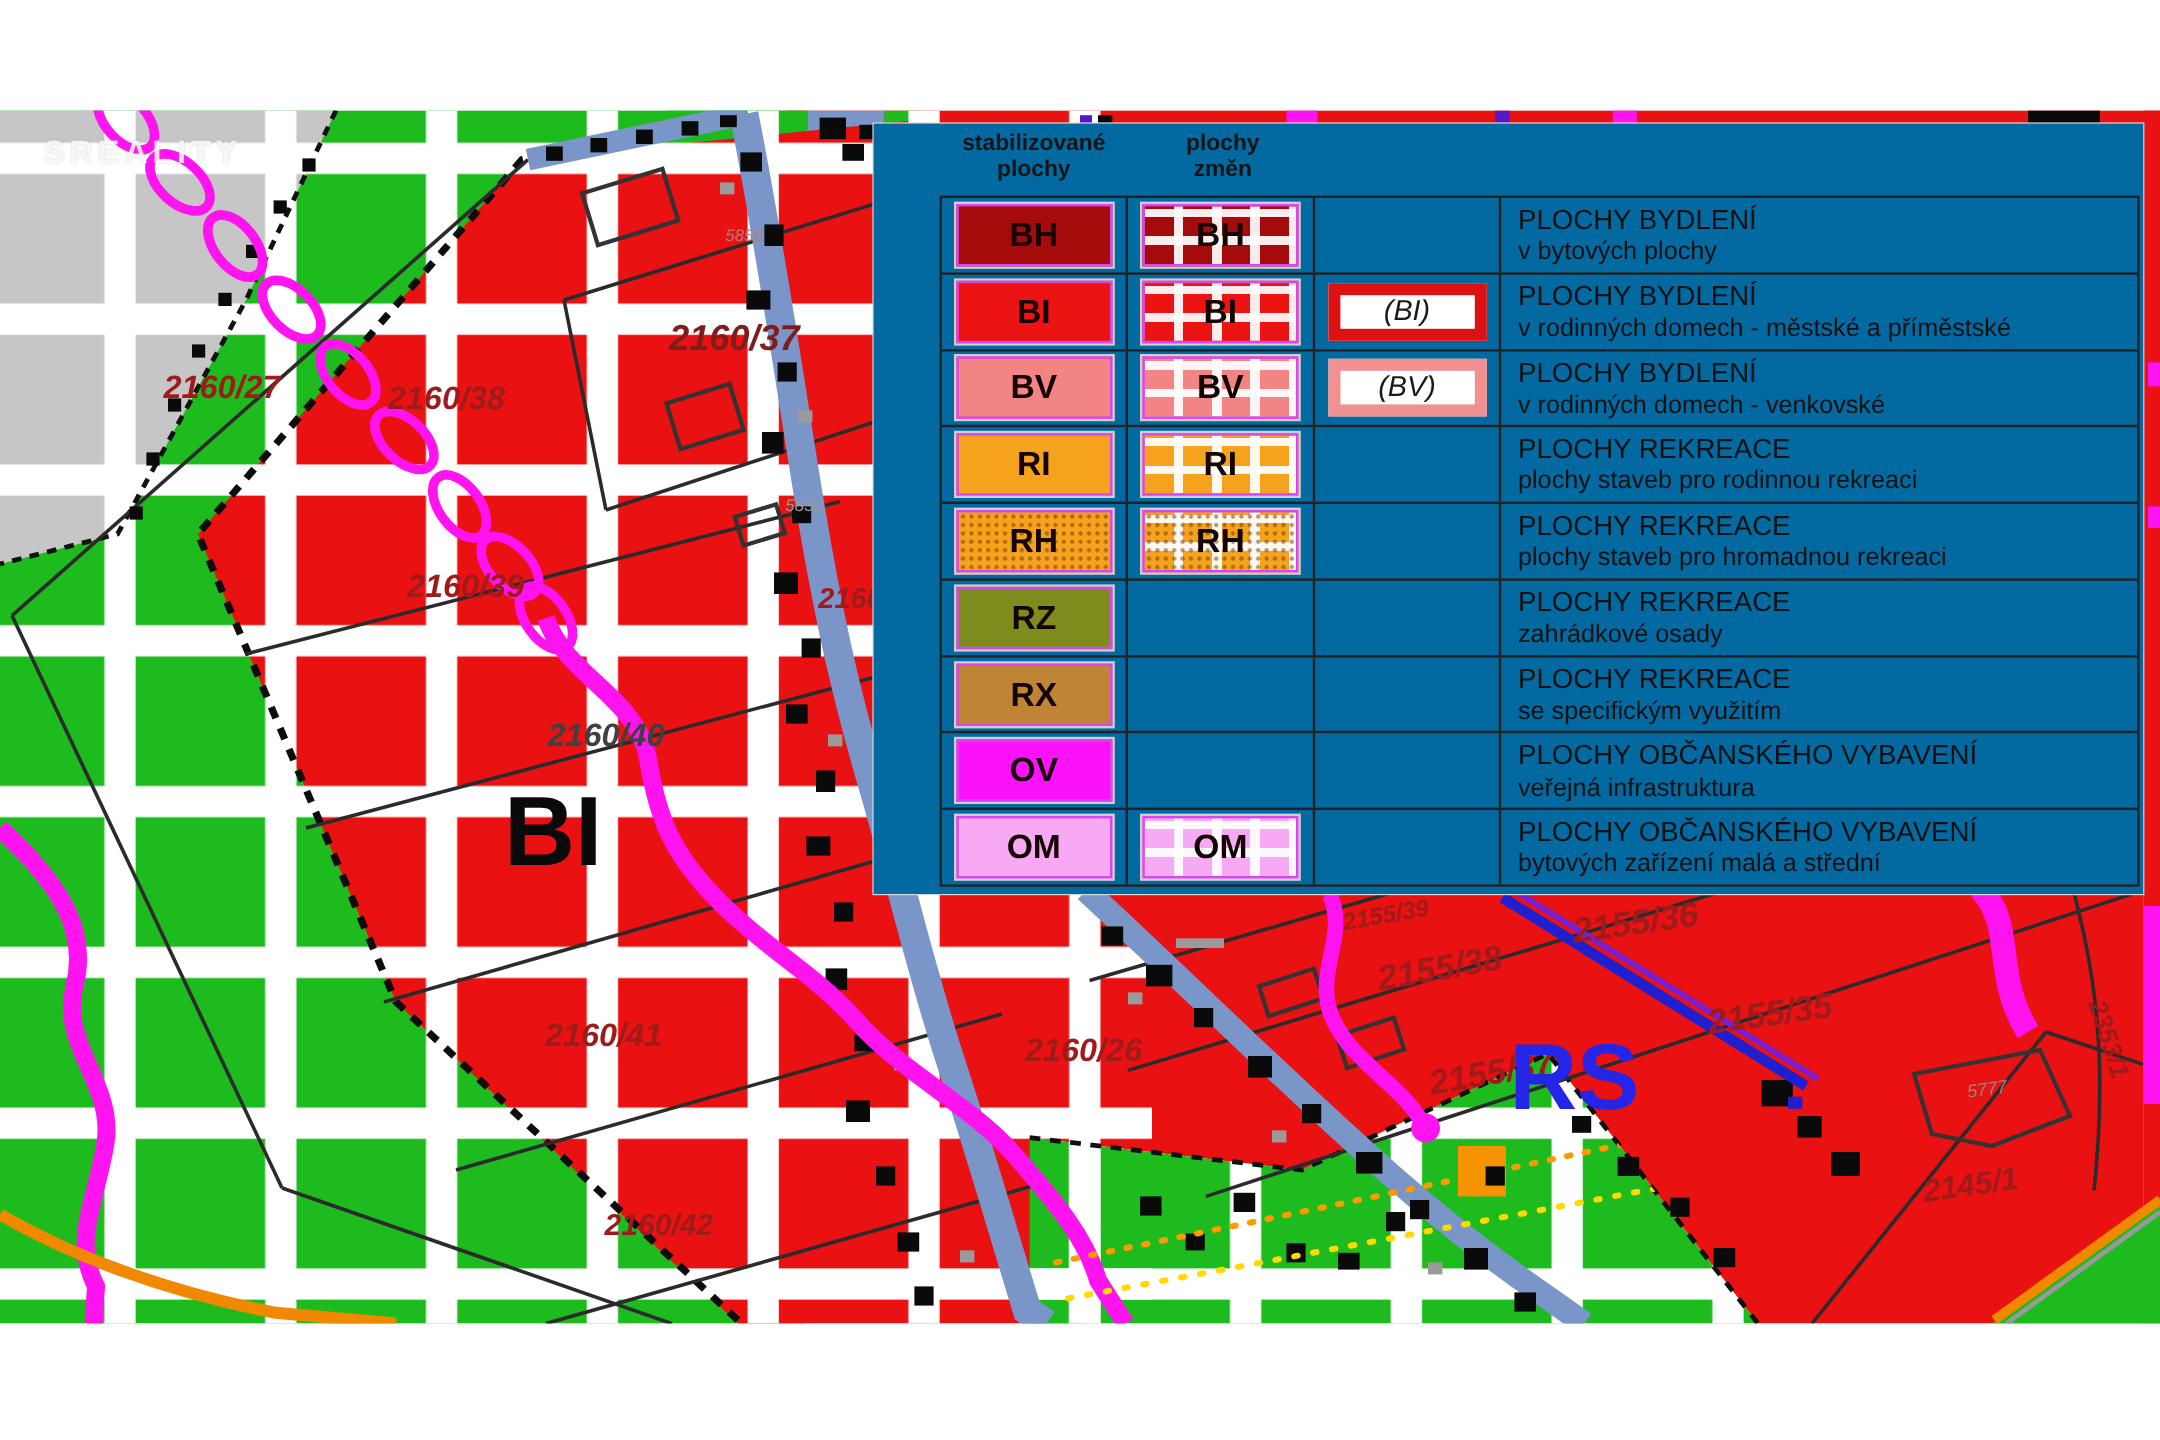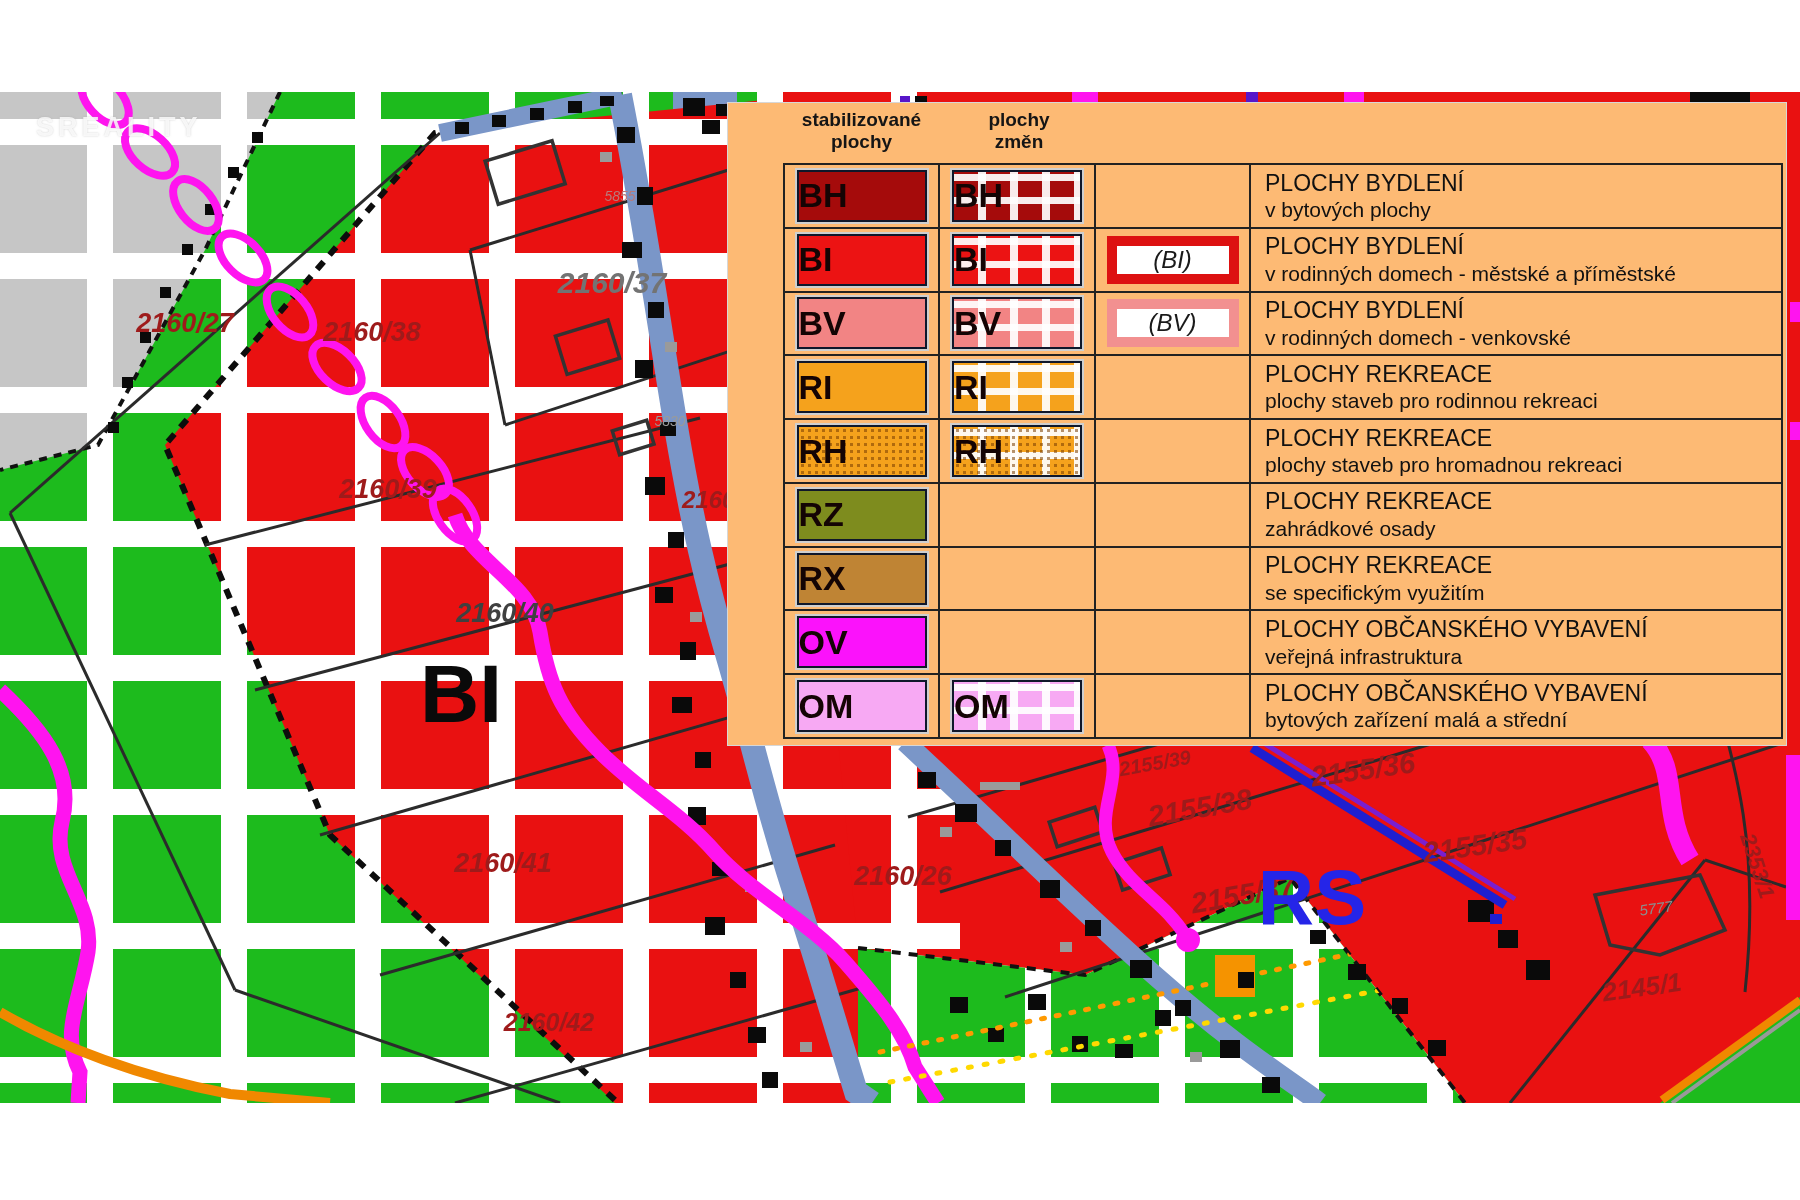--- a/index.html
+++ b/index.html
@@ -13,7 +13,7 @@
   .map-label{position:absolute;z-index:3;white-space:nowrap;font-style:italic;font-weight:700;
              transform:translate(-50%,-50%);line-height:1;}
   
-  #legend{position:absolute;left:728px;top:103px;width:1058px;height:642px;background:#fdba74;
+  #legend{position:absolute;left:728px;top:103px;width:1058px;height:642px;background:#0369a1;
           z-index:5;box-shadow:0 0 0 1px #d7d7d7;}
   .lg-header{position:absolute;top:6px;text-align:center;font-size:19px;font-weight:700;color:#151515;
              line-height:1.15;white-space:pre-line;}

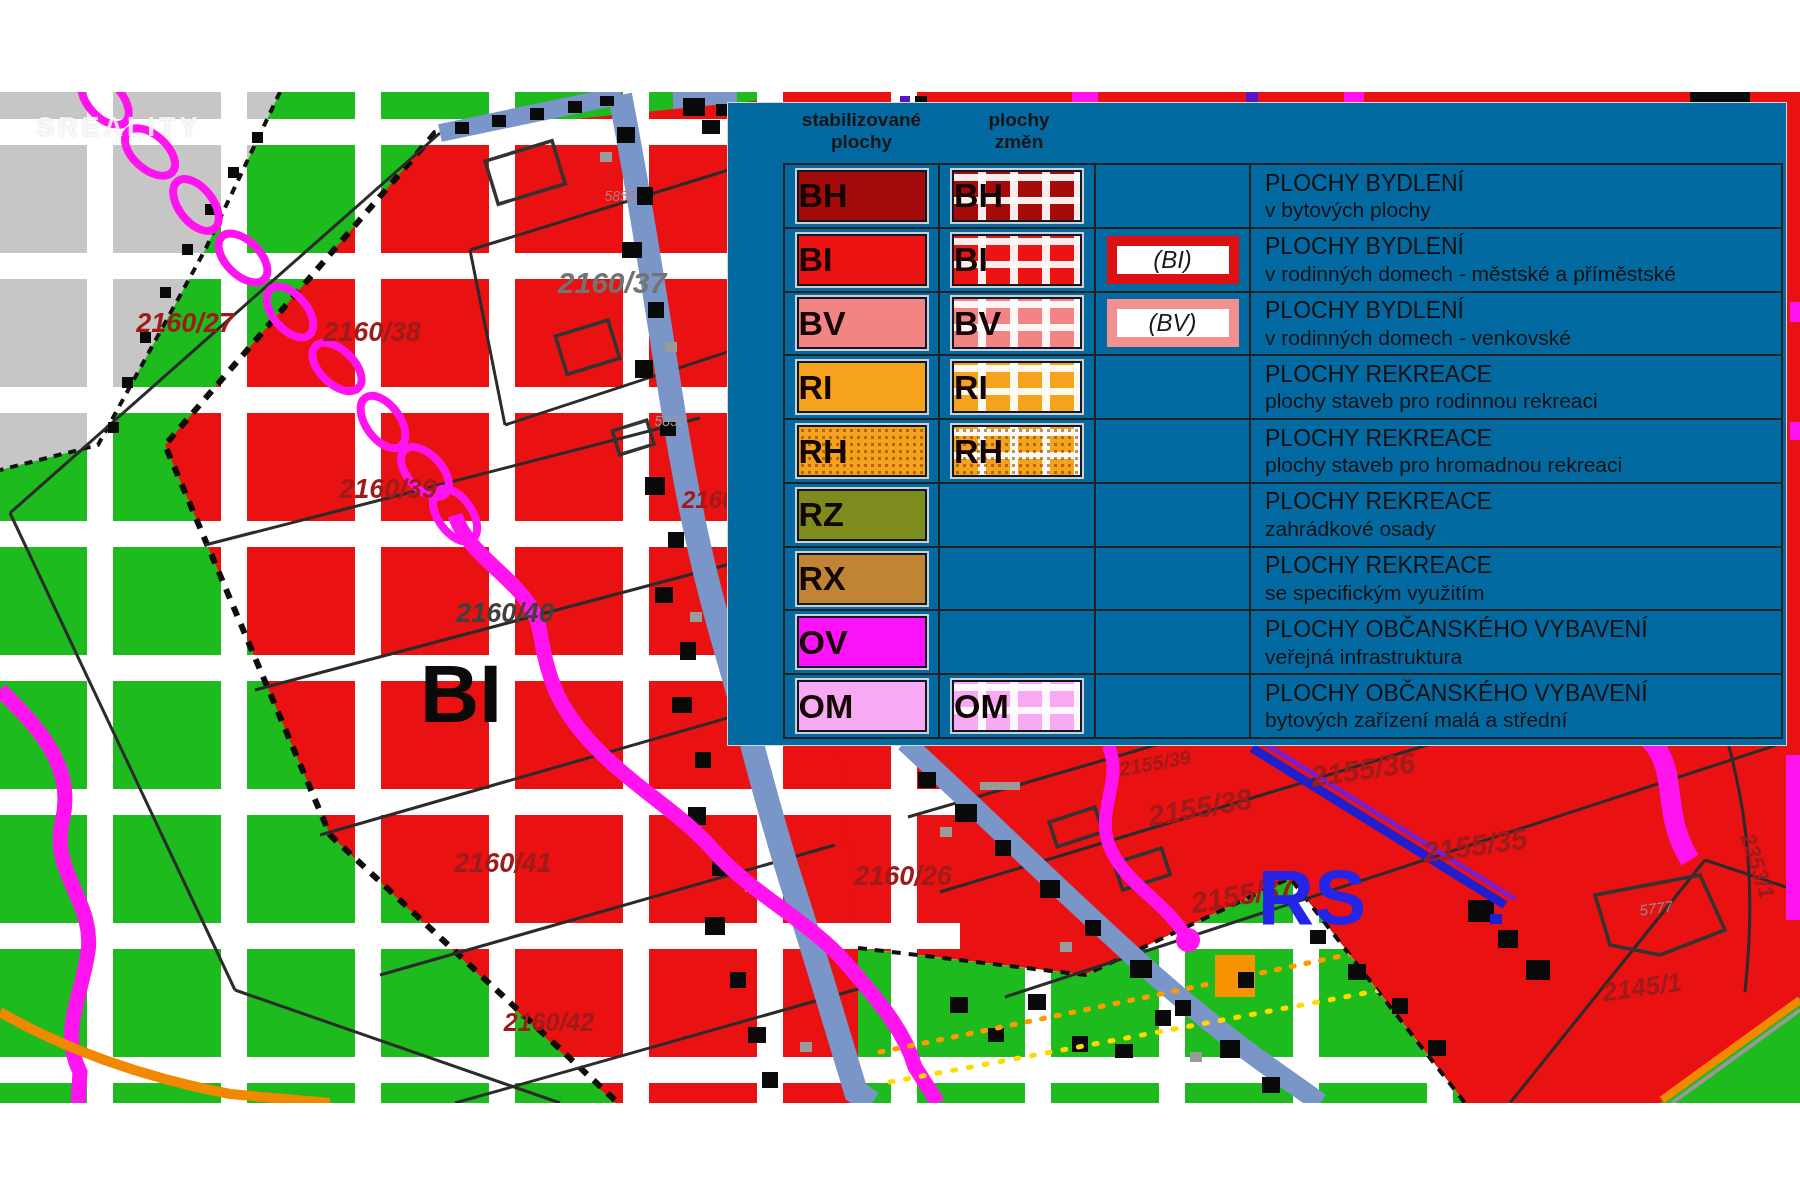--- a/index.html
+++ b/index.html
@@ -29,8 +29,8 @@
   .lg-cell.c3{width:155px;}
   .lg-cell.c4{flex:1;border-right:none;flex-direction:column;align-items:flex-start;justify-content:center;
               padding-left:14px;}
-  .swatch{position:relative;width:126px;height:48px;border:2px solid #0f172a;box-shadow:0 0 0 2px #cfcfcf;
-          display:flex;align-items:center;justify-content:flex-start;font-weight:800;font-size:34px;color:#140404;}
+  .swatch{position:relative;width:126px;height:48px;border:2px solid #d946ef;box-shadow:0 0 0 2px #cfcfcf;
+          display:flex;align-items:center;justify-content:center;font-weight:800;font-size:28px;color:#140404;}
   .swatch.grid-lines{background-image:
       repeating-linear-gradient(90deg, rgba(255,255,255,0) 0 24px, rgba(255,255,255,.92) 24px 32px),
       repeating-linear-gradient(0deg, rgba(255,255,255,0) 0 16px, rgba(255,255,255,.92) 16px 23px);}

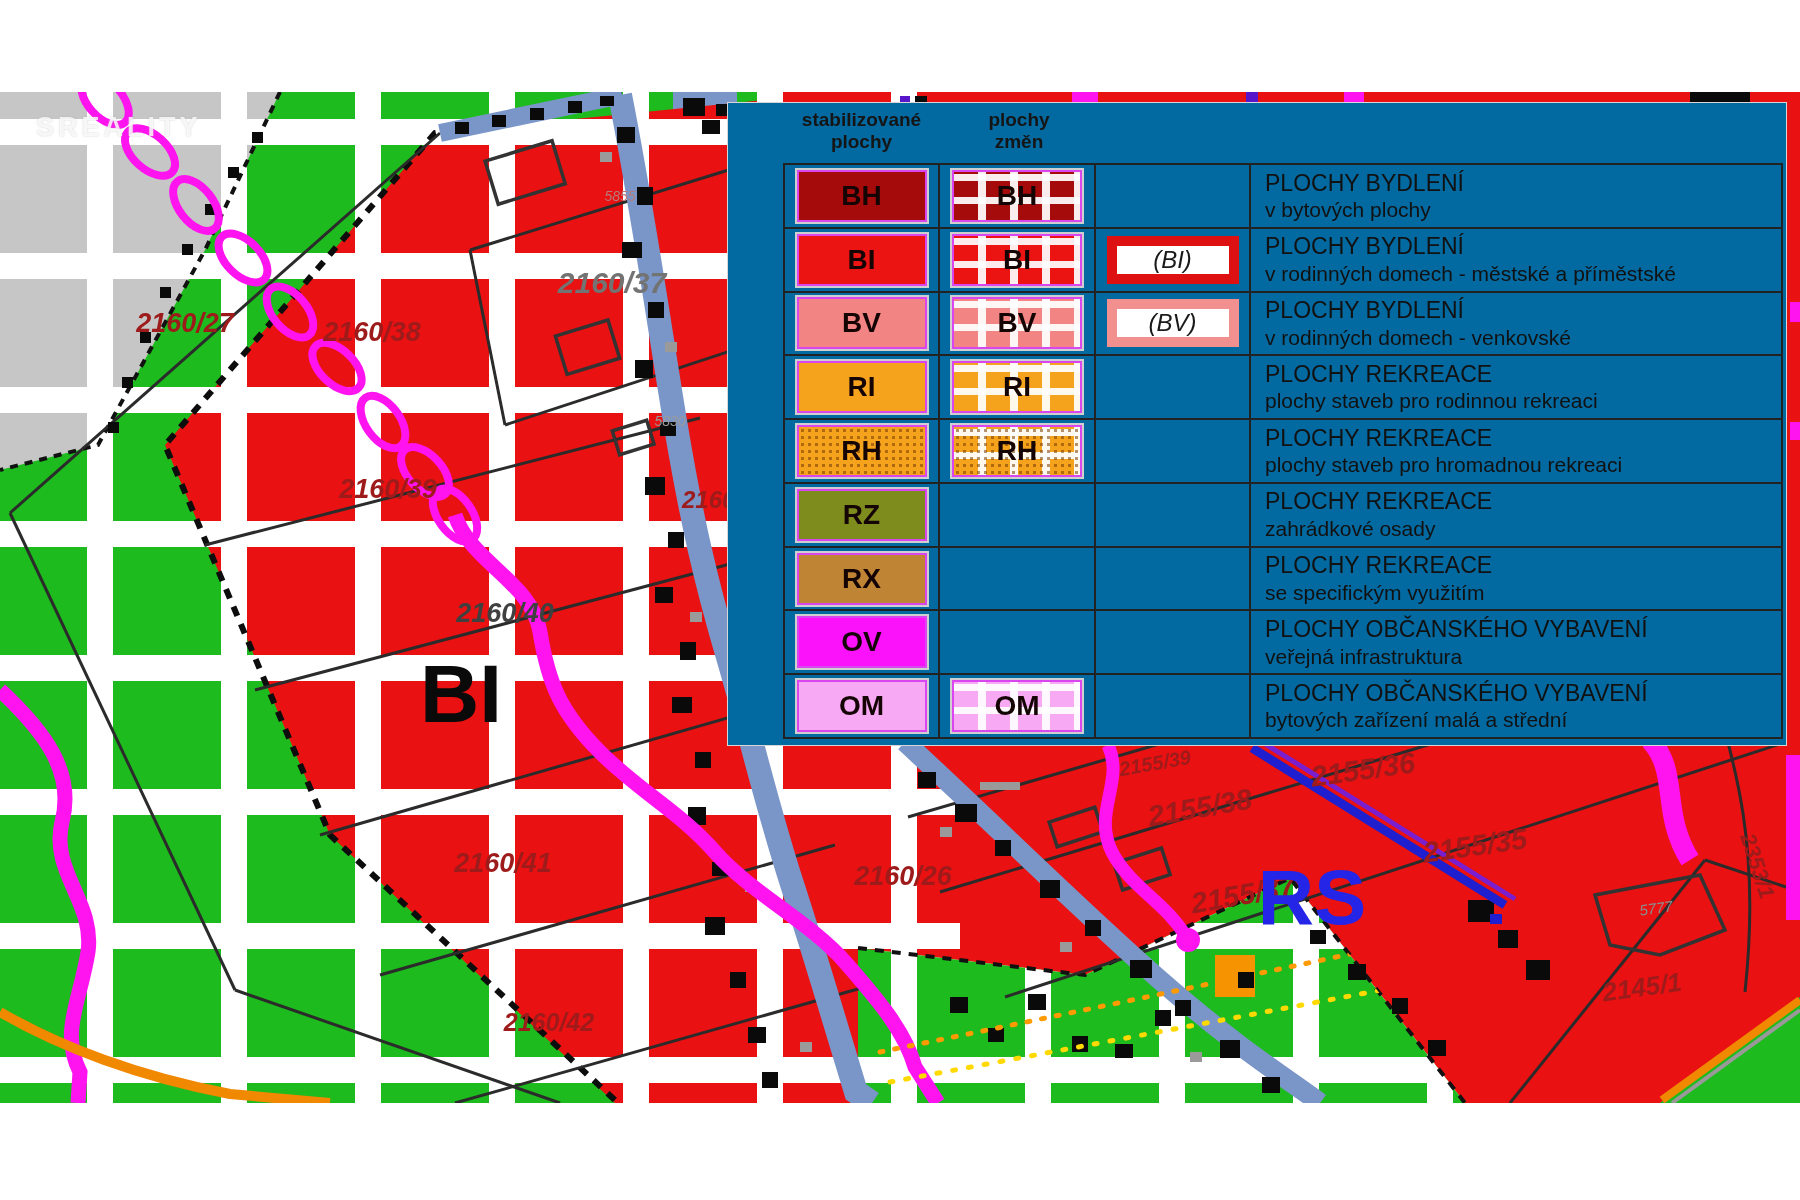--- a/index.html
+++ b/index.html
@@ -241,7 +241,7 @@
   <div id="labels">
       <div class="map-label" style="left: 185px; top: 323px; font-size: 27px; color: rgb(158, 27, 27); font-weight: 700; transform: translate(-50%, -50%) rotate(0deg);">2160/27</div>
       <div class="map-label" style="left: 372px; top: 332px; font-size: 27px; color: rgb(158, 27, 27); font-weight: 700; transform: translate(-50%, -50%) rotate(0deg);">2160/38</div>
-      <div class="map-label" style="left: 612px; top: 283px; font-size: 30px; color: #737373; font-weight: 700; transform: translate(-50%, -50%) rotate(0deg);">2160/37</div>
+      <div class="map-label" style="left: 612px; top: 283px; font-size: 30px; color: #7f1d1d; font-weight: 700; transform: translate(-50%, -50%) rotate(0deg);">2160/37</div>
       <div class="map-label" style="left: 388px; top: 489px; font-size: 27px; color: rgb(158, 27, 27); font-weight: 700; transform: translate(-50%, -50%) rotate(0deg);">2160/39</div>
       <div class="map-label" style="left: 505px; top: 613px; font-size: 27px; color: #404040; font-weight: 700; transform: translate(-50%, -50%) rotate(0deg);">2160/40</div>
       <div class="map-label" style="left: 503px; top: 863px; font-size: 27px; color: rgb(158, 27, 27); font-weight: 700; transform: translate(-50%, -50%) rotate(0deg);">2160/41</div>

